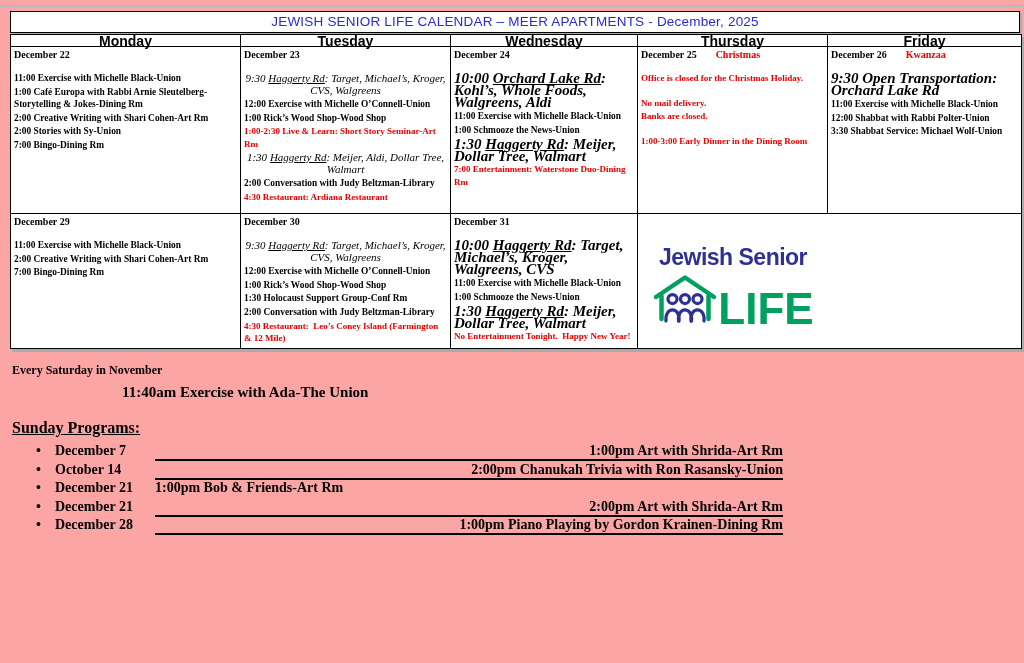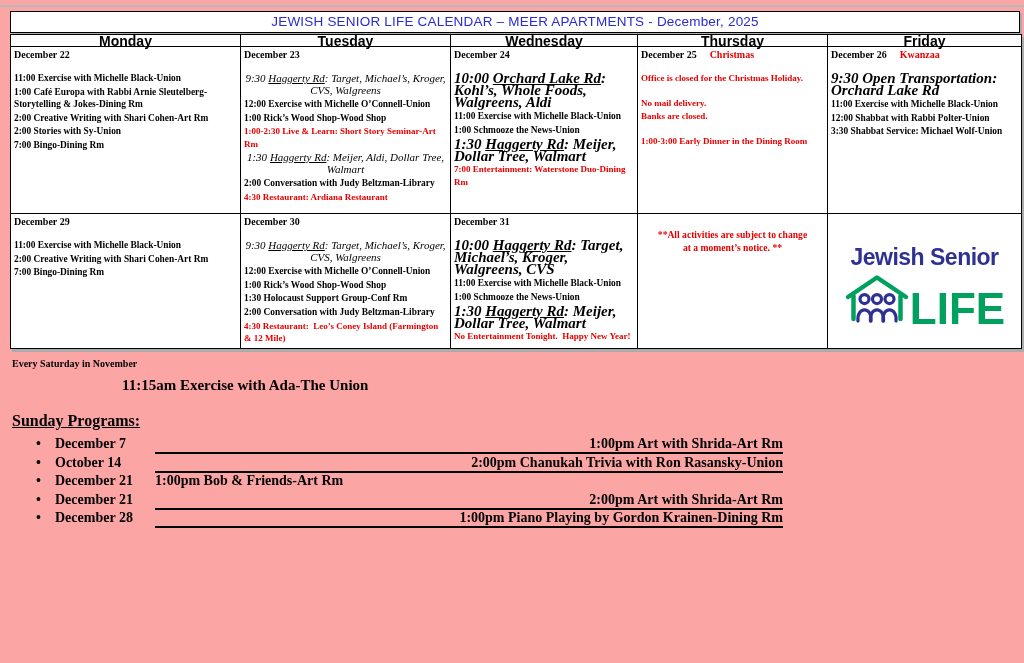--- a/index.html
+++ b/index.html
@@ -26,7 +26,7 @@
   .c4{border-right:none;}
   .r1{border-bottom:none;}
   .dateline{font-size:10px;font-weight:bold;line-height:12px;}
-  .tag{color:var(--red);margin-left:13px;}
+  .tag{color:var(--red);margin-left:19px;}
   .ev{font-weight:bold;font-size:9.4px;line-height:12.2px;margin:0 0 1.5px 0;
       white-space:pre-wrap;}
   .ev.red{color:var(--red);font-size:9px;}

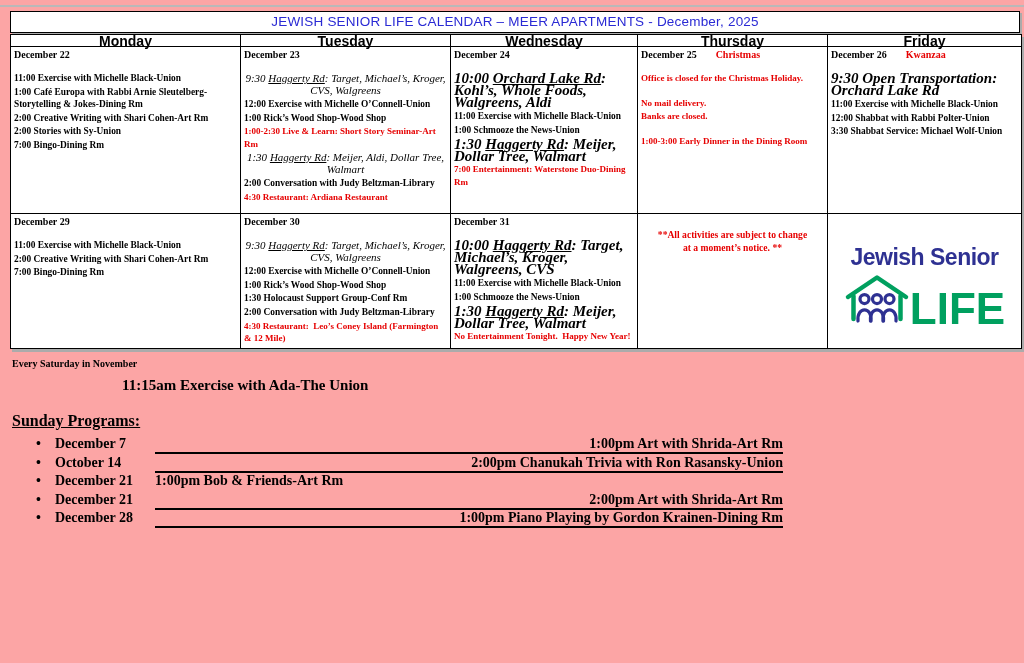--- a/index.html
+++ b/index.html
@@ -145,10 +145,6 @@
         <div class="ev trip"><span>1:30 </span><span class="u">Haggerty Rd</span><span>: Meijer, Dollar Tree, Walmart</span></div>
         <div class="ev red"><span>No Entertainment Tonight.  Happy New Year!</span></div>
       </div>
-      <div class="cell c3 r1 note-cell">
-        <div>**All activities are subject to change</div>
-        <div>at a moment’s notice. **</div>
-      </div>
       <div class="cell c4 r1 logo-cell">
         <div class="logo-top">Jewish Senior</div>
         <div class="logo-bottom">

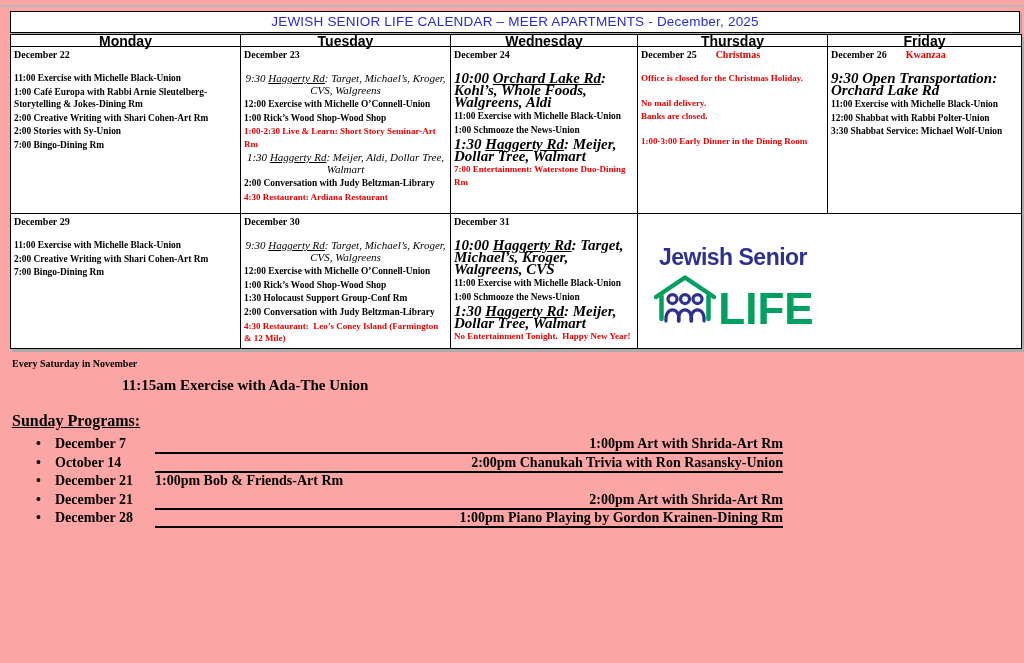--- a/index.html
+++ b/index.html
@@ -49,7 +49,7 @@
   
   .bottom{position:absolute;left:12px;top:353px;width:1000px;color:#000;}
   .h-underline{font-size:16px;font-weight:bold;text-decoration:underline;line-height:19px;}
-  .sat-sub{font-size:10px;font-weight:bold;line-height:19px;margin-top:1px;}
+  .sat-sub{font-size:12px;font-weight:bold;line-height:19px;margin-top:8px;}
   .sat-entry{font-size:15px;font-weight:bold;margin:3px 0 0 110px;line-height:19px;}
   .sun{margin-top:16px;}
   .sun-list{margin-top:6px;}

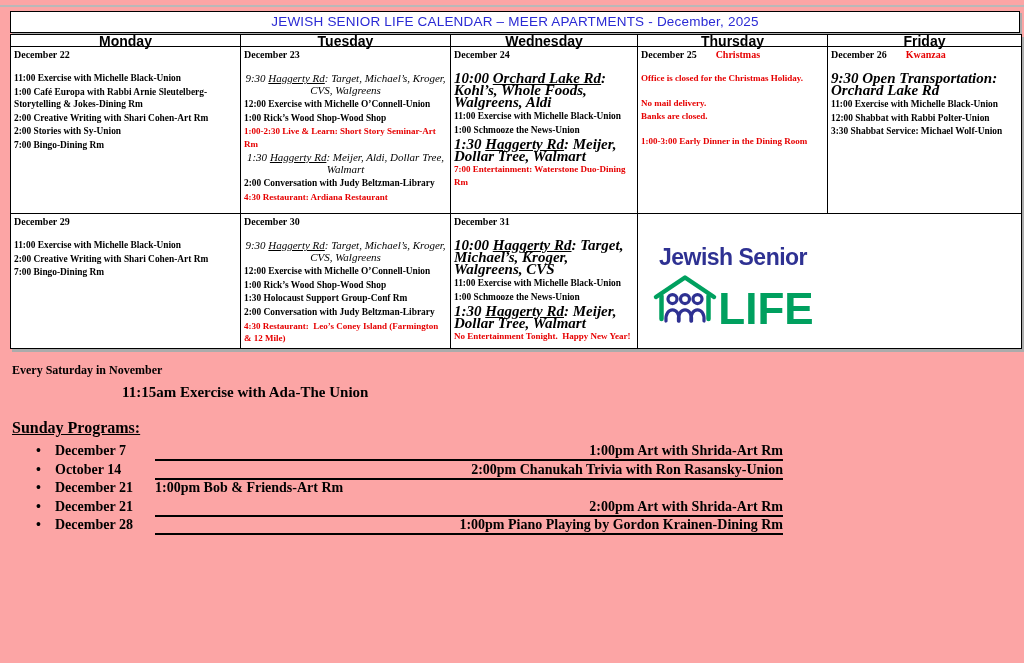--- a/index.html
+++ b/index.html
@@ -168,7 +168,7 @@
   <div class="bottom">
     <div class="sat">
       <div class="sat-sub">Every Saturday in November</div>
-      <div class="sat-entry">11:15am Exercise with Ada-The Union</div>
+      <div class="sat-entry">11:40am Exercise with Ada-The Union</div>
     </div>
     <div class="sun">
       <div class="h-underline">Sunday Programs:</div>

